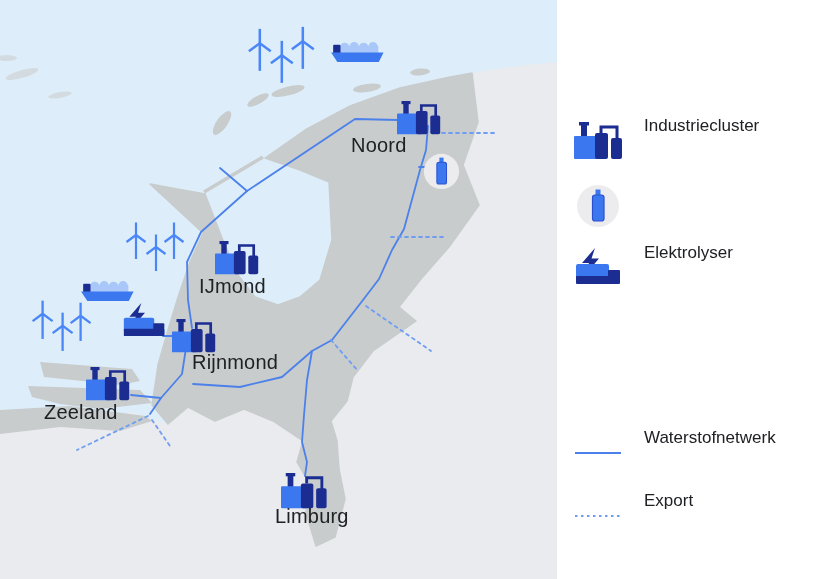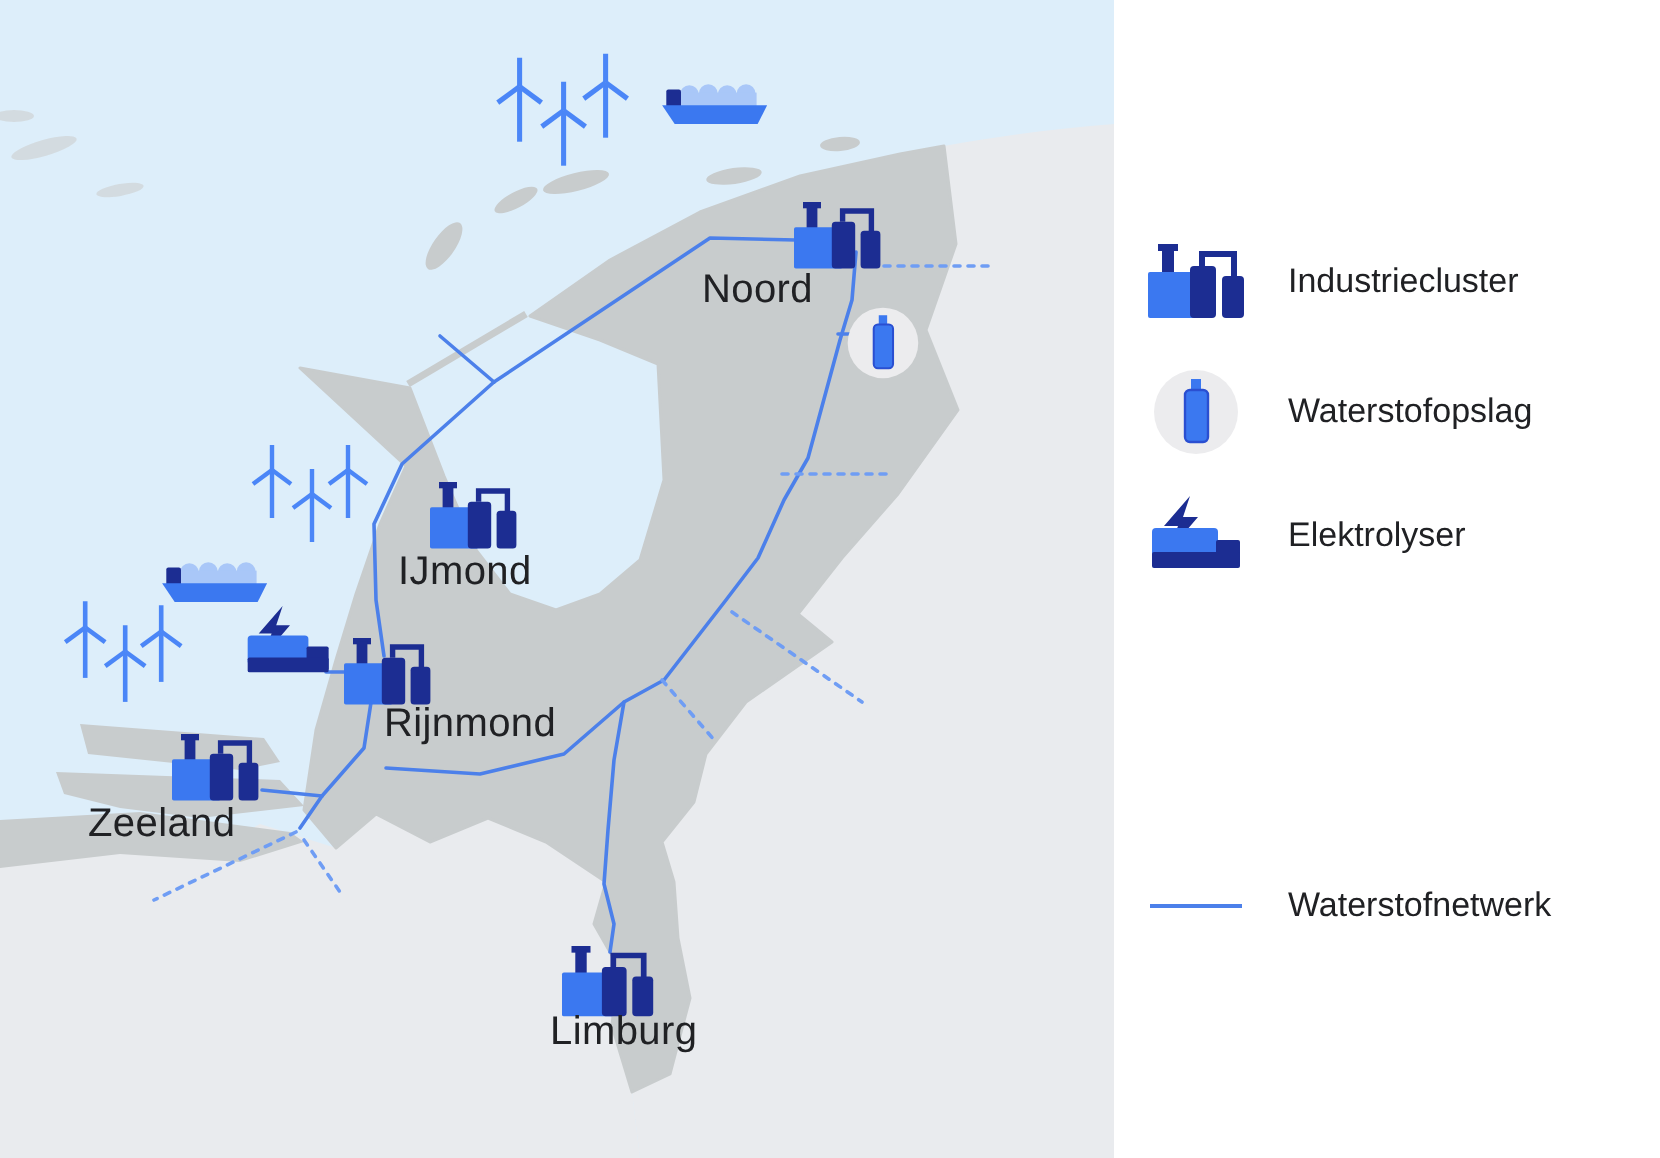--- a/index.html
+++ b/index.html
@@ -15,7 +15,7 @@
   .legend-panel{
     position:absolute;left:557px;top:0;width:273px;height:579px;background:#ffffff;
   }
-  .legend-row{position:absolute;left:0;width:273px;height:50px;display:flex;align-items:center;}
+  .legend-row{position:absolute;left:0;width:273px;height:50px;display:flex;}
   .legend-icon{width:56px;margin-left:13px;display:flex;justify-content:center;align-items:center;flex:0 0 56px;}
   .legend-label{font-size:17px;color:#202124;margin-left:18px;}
 </style>

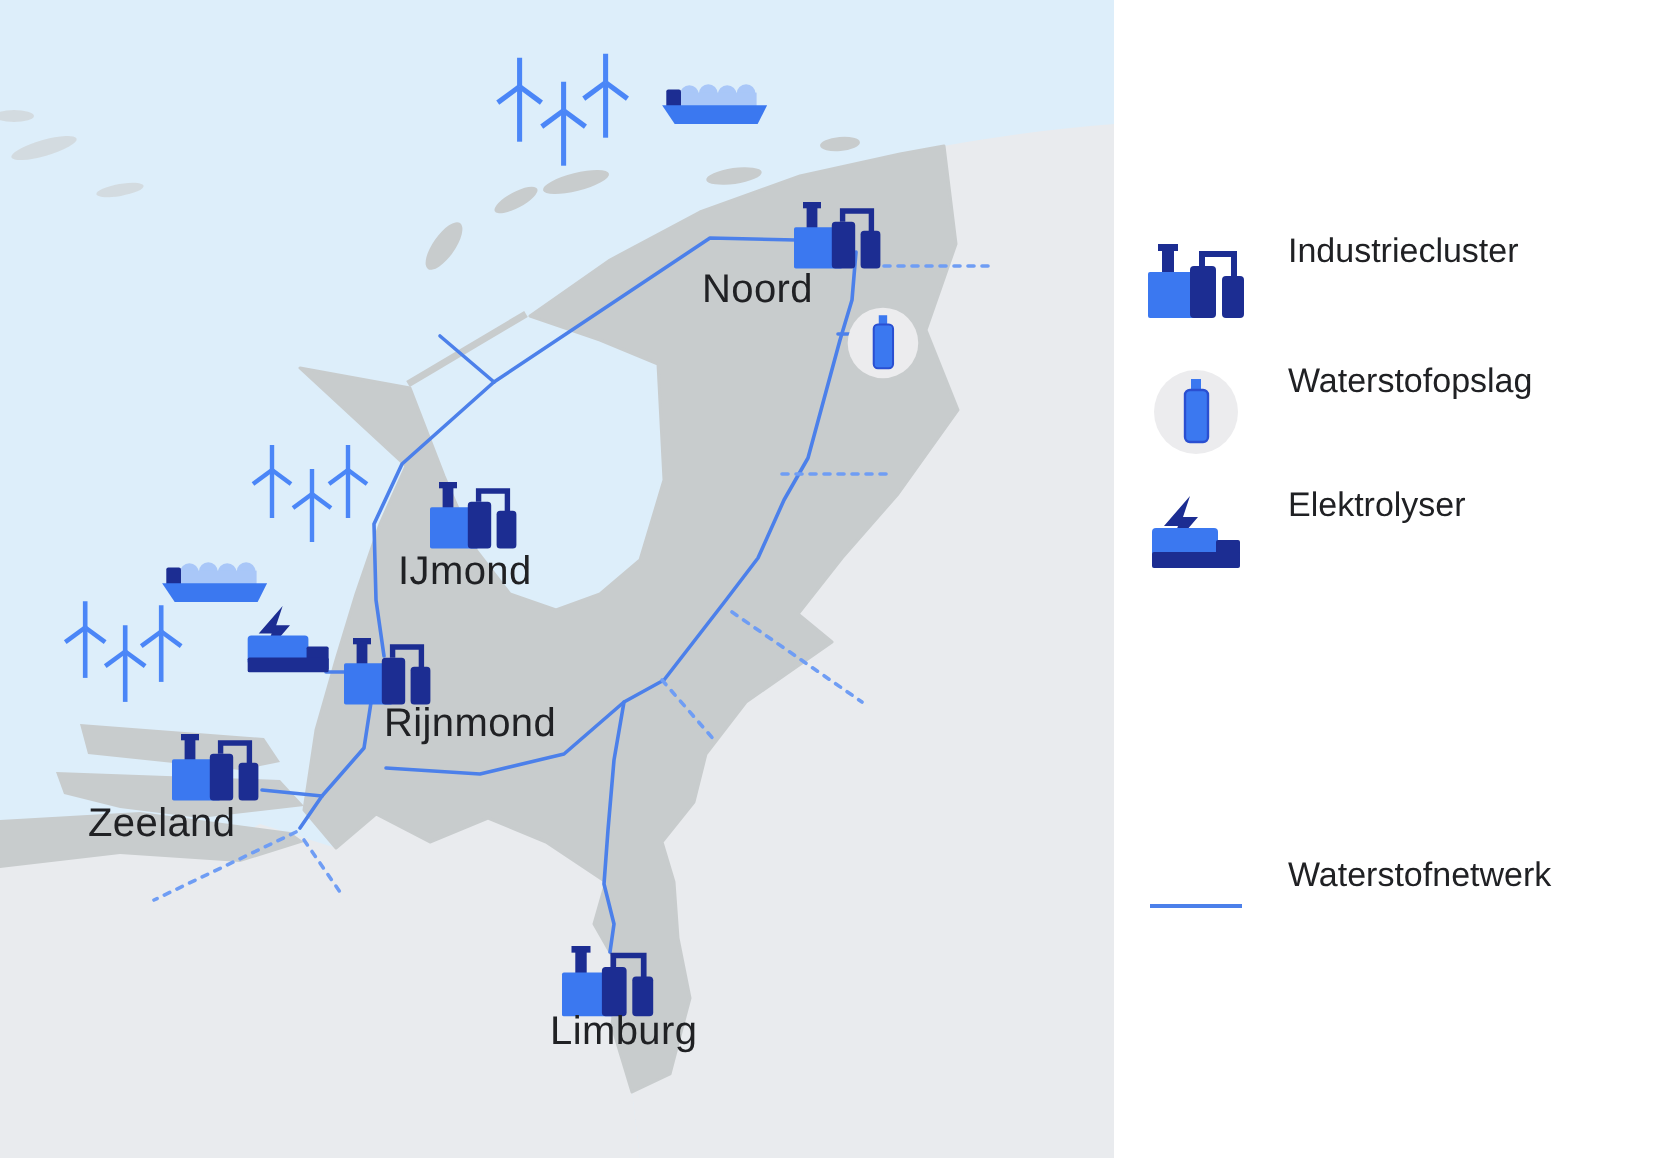--- a/index.html
+++ b/index.html
@@ -180,7 +180,6 @@
             <use href="#sym-storage"></use>
           </svg>
       </span>
-      <span class="legend-label">Waterstofopslag</span>
     </div>
 
     <div class="legend-row" style="top:243px">

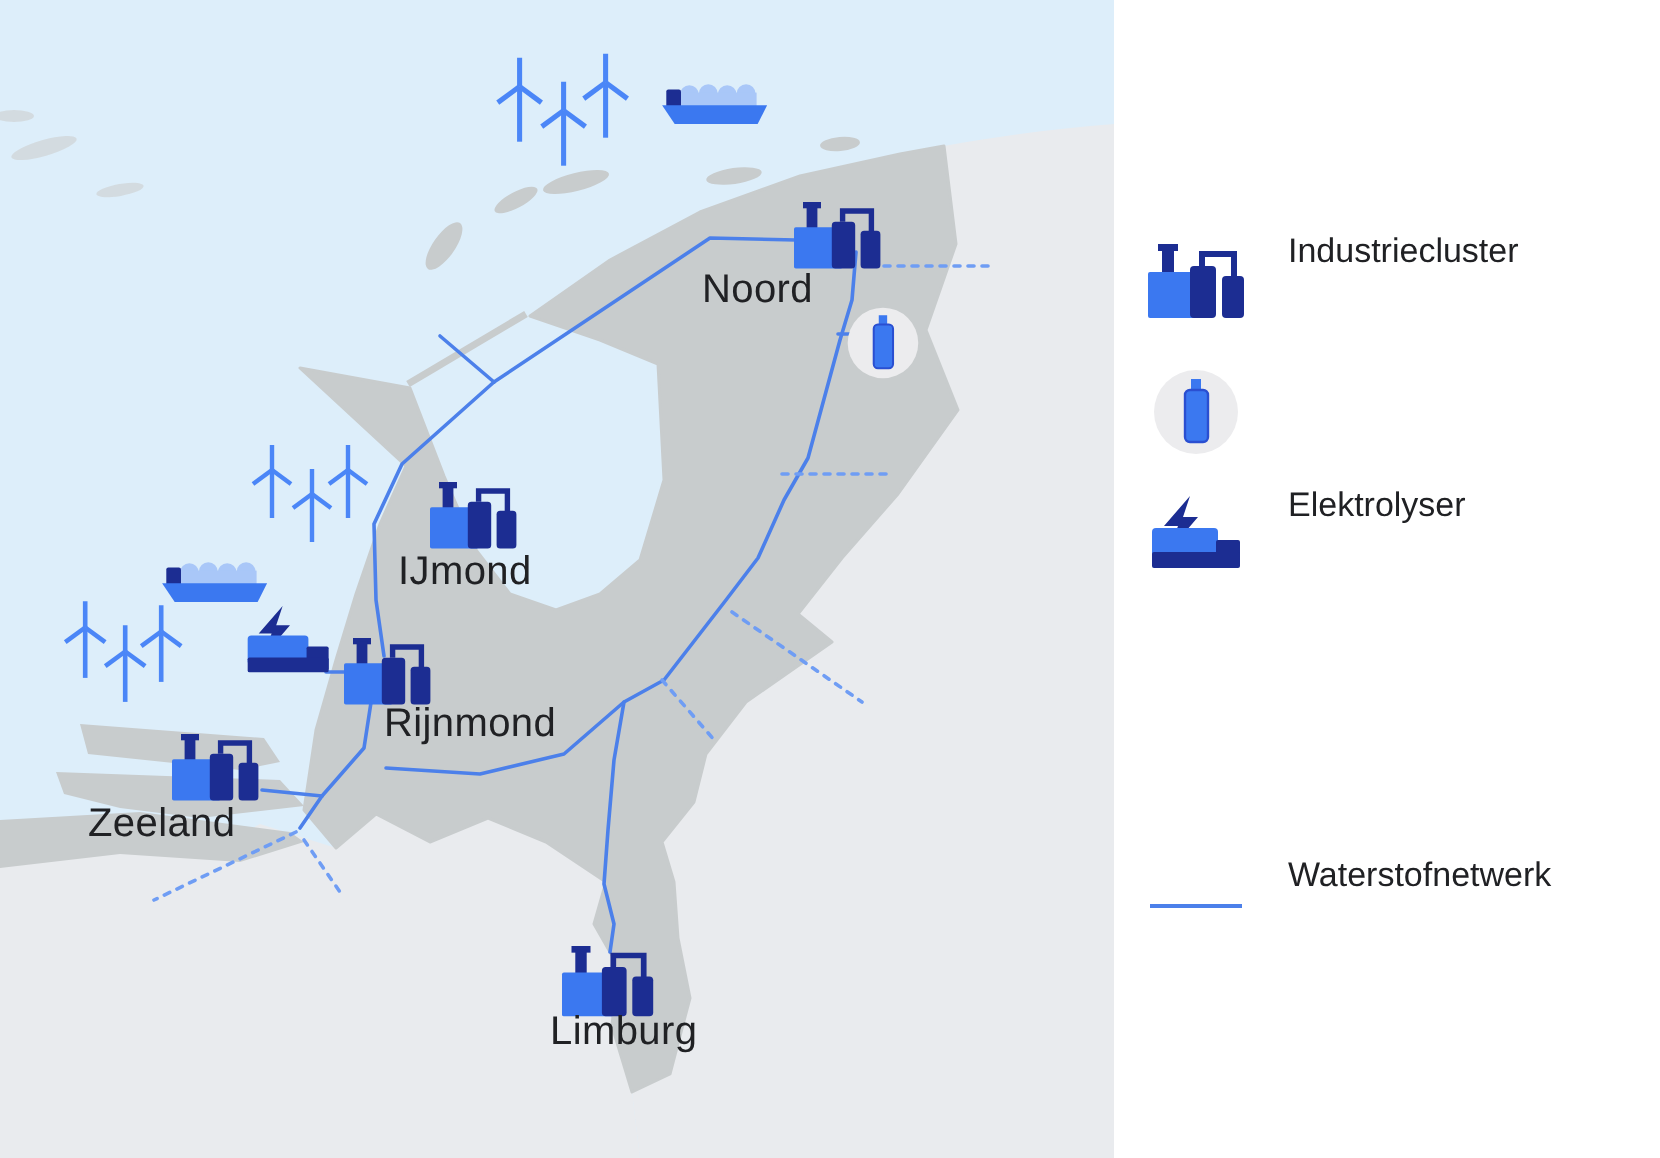--- a/index.html
+++ b/index.html
@@ -202,6 +202,14 @@
       <span class="legend-label">Waterstofnetwerk</span>
     </div>
 
+    <div class="legend-row" style="top:491px">
+      <span class="legend-icon">
+        <svg width="48" height="8" viewBox="0 0 48 8">
+            <line x1="1" y1="4" x2="47" y2="4" stroke="#6f9df4" stroke-width="2" stroke-dasharray="2.5 3.5"></line>
+          </svg>
+      </span>
+      <span class="legend-label">Export</span>
+    </div>
 
   </div>
 </div>

